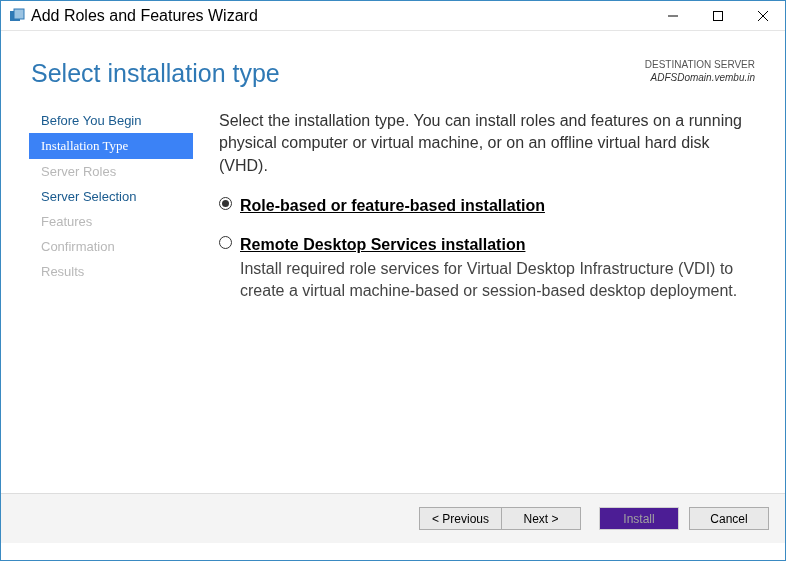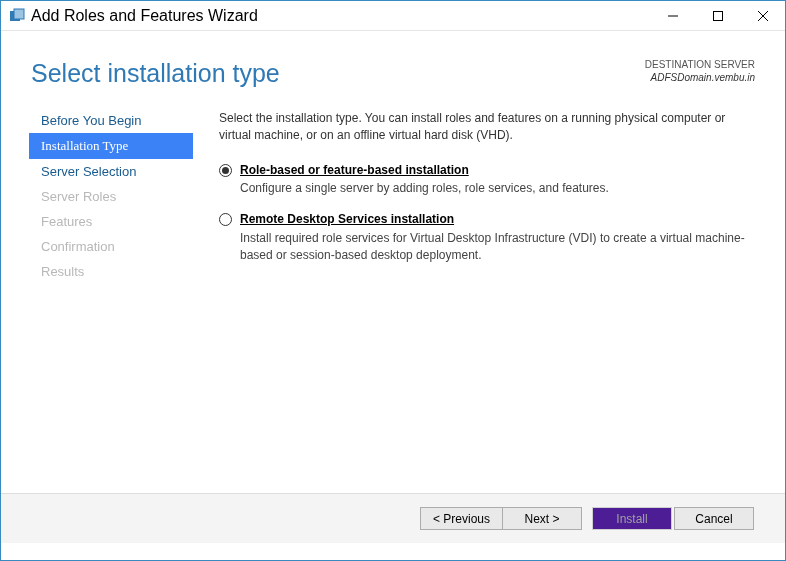--- a/index.html
+++ b/index.html
@@ -81,7 +81,7 @@
       flex: 1;
       padding: 2px 30px 0 18px;
       color: #333;
-      font-size: 12px;
+      font-size: 16px;
       line-height: 1.4;
     }
     .intro { margin-bottom: 18px; }

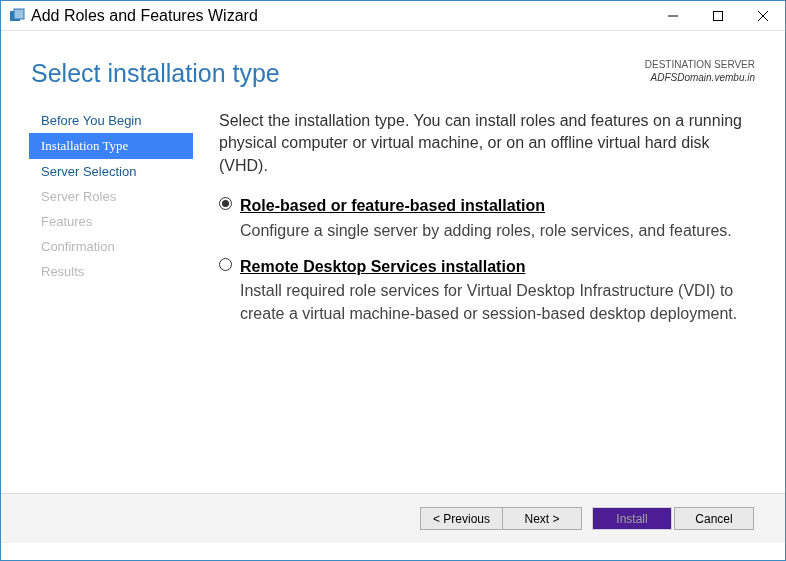--- a/index.html
+++ b/index.html
@@ -181,8 +181,8 @@
   <div class="sidebar">
     <div class="sidebar-item">Before You Begin</div>
     <div class="sidebar-item active">Installation Type</div>
+    <div class="sidebar-item disabled">Server Roles</div>
     <div class="sidebar-item">Server Selection</div>
-    <div class="sidebar-item disabled">Server Roles</div>
     <div class="sidebar-item disabled">Features</div>
     <div class="sidebar-item disabled">Confirmation</div>
     <div class="sidebar-item disabled">Results</div>

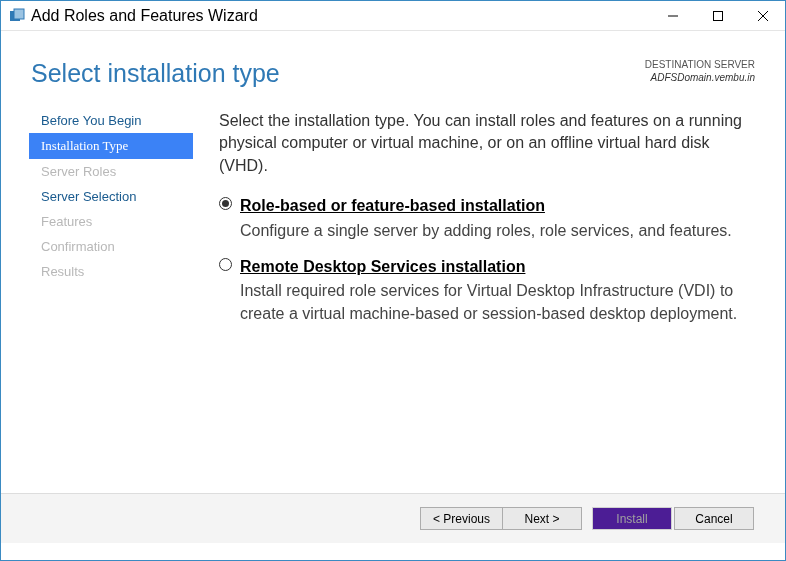--- a/index.html
+++ b/index.html
@@ -195,7 +195,6 @@
       <div class="radio selected"></div>
       <div class="option-text">
         <div class="option-title">Role-based or feature-based installation</div>
-        <div class="option-desc">Configure a single server by adding roles, role services, and features.</div>
       </div>
     </div>
 

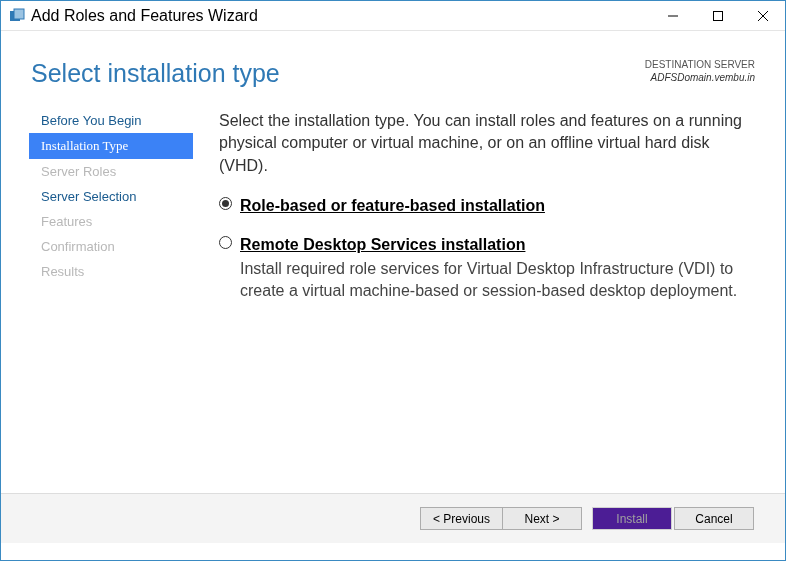--- a/index.html
+++ b/index.html
@@ -115,8 +115,8 @@
       display: flex;
       justify-content: flex-end;
       align-items: center;
-      padding-right: 31px;
-      gap: 2px;
+      padding-right: 16px;
+      gap: 10px;
       background: #f4f4f4;
     }
     .btn {

